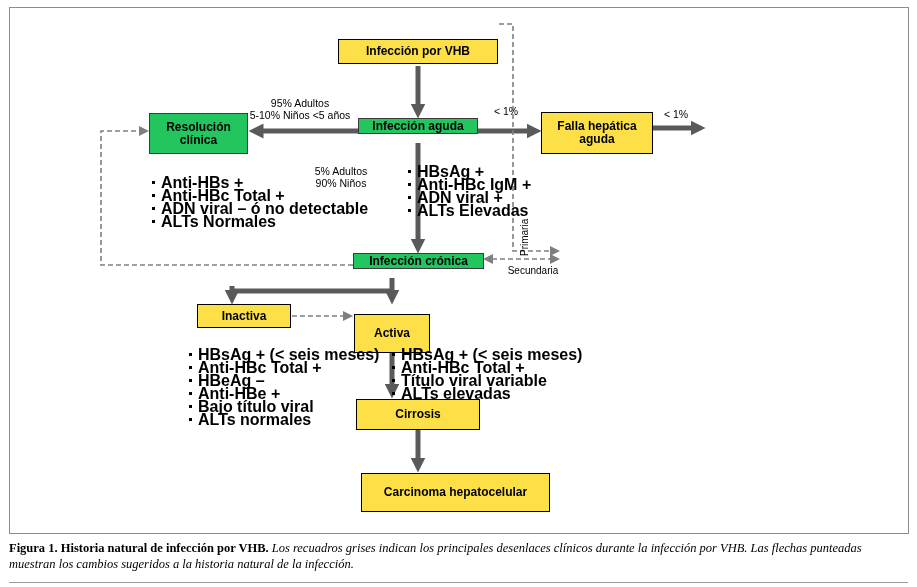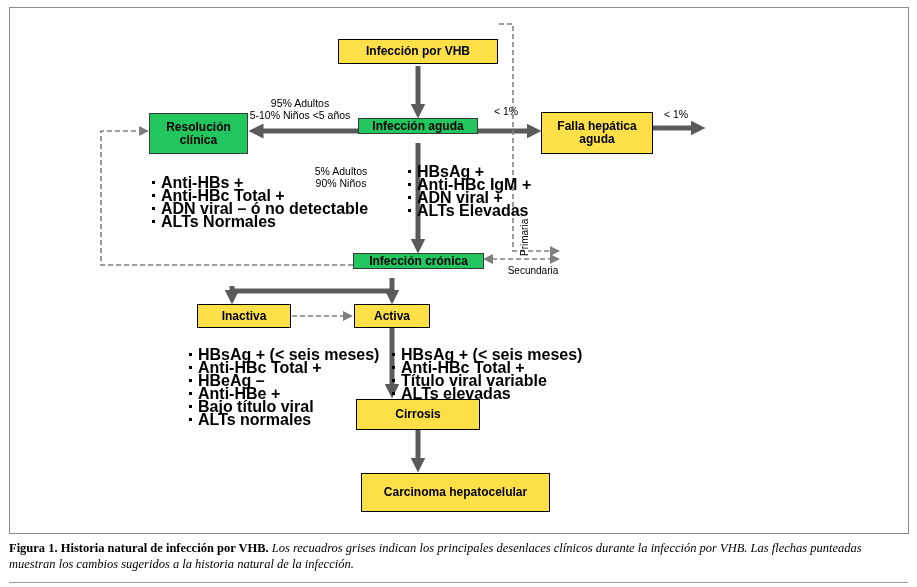--- a/index.html
+++ b/index.html
@@ -75,7 +75,7 @@
     <div class="node" style="left:187px;top:296px;width:94px;height:24px">
       <span>Inactiva</span>
       </div>
-    <div class="node" style="left:344px;top:296px;width:76px;height:24px">
+    <div class="node" style="left:344px;top:306px;width:76px;height:39px">
       <span>Activa</span>
       </div>
     <div class="node" style="left:346px;top:391px;width:124px;height:31px">

